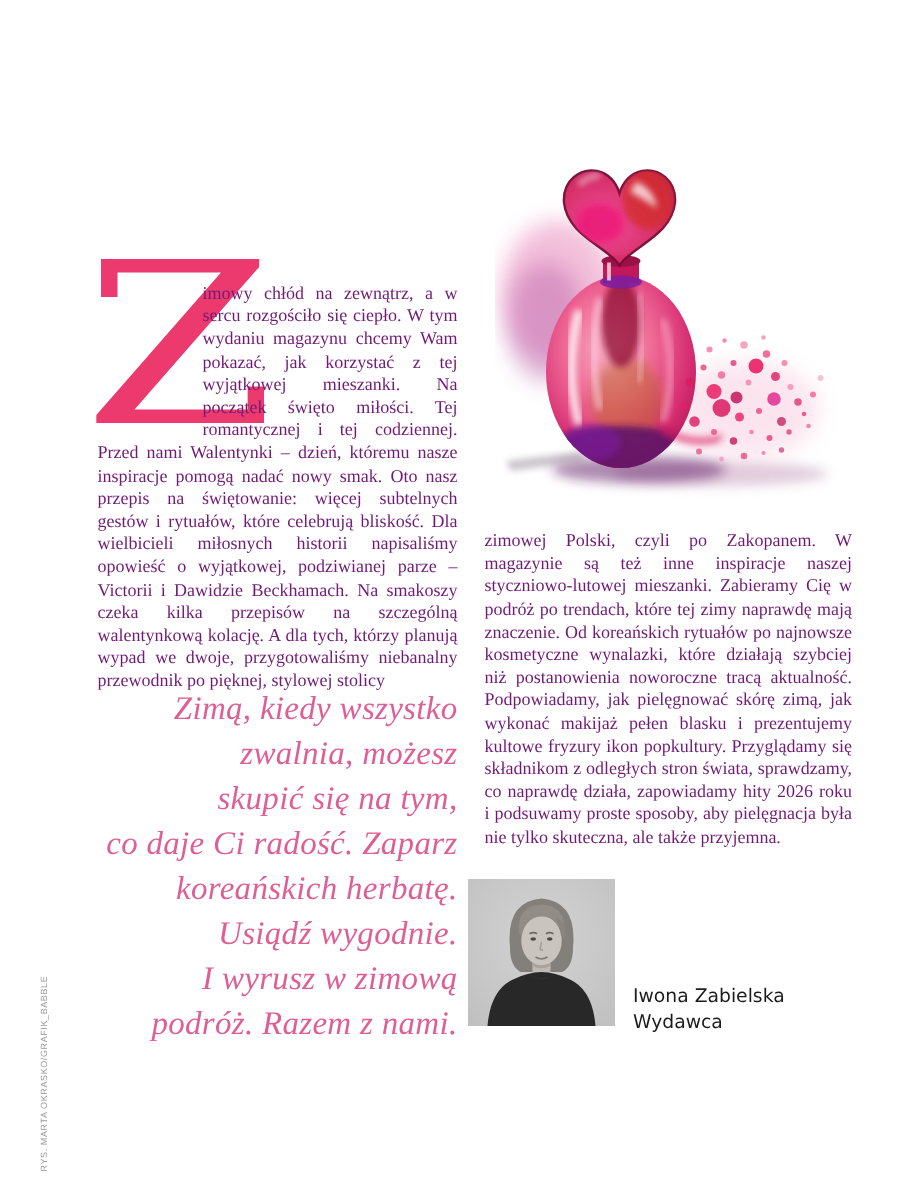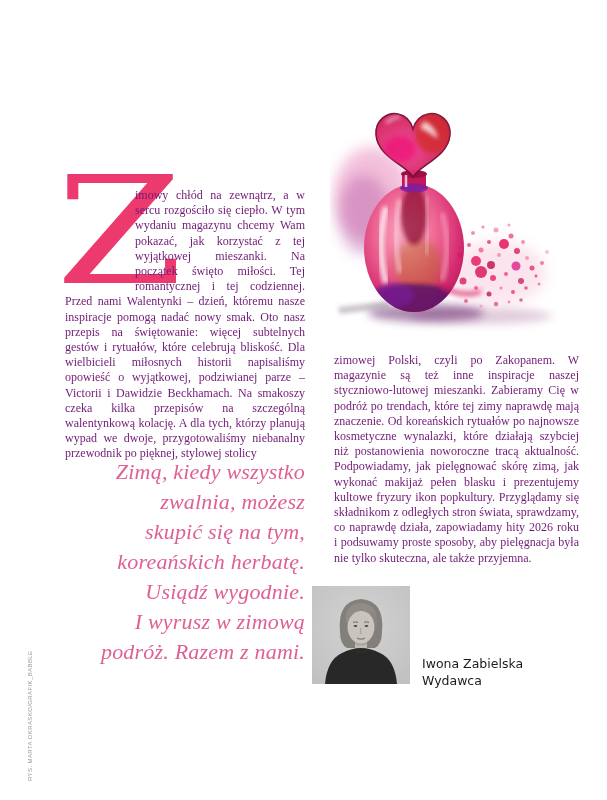--- a/index.html
+++ b/index.html
@@ -29,7 +29,7 @@
   .col { position:absolute; text-align:justify; color:#701a75;
          font-size:12px; line-height:15.2px; hyphens:auto; }
   .col-left  { left:65px;  top:188px; width:240px; }
-  .col-right { left:334px; top:353px; width:245px; }
+  .col-right { left:323px; top:353px; width:245px; }
   .dropcap-spacer { float:left; width:70px; height:92px; }
 
   

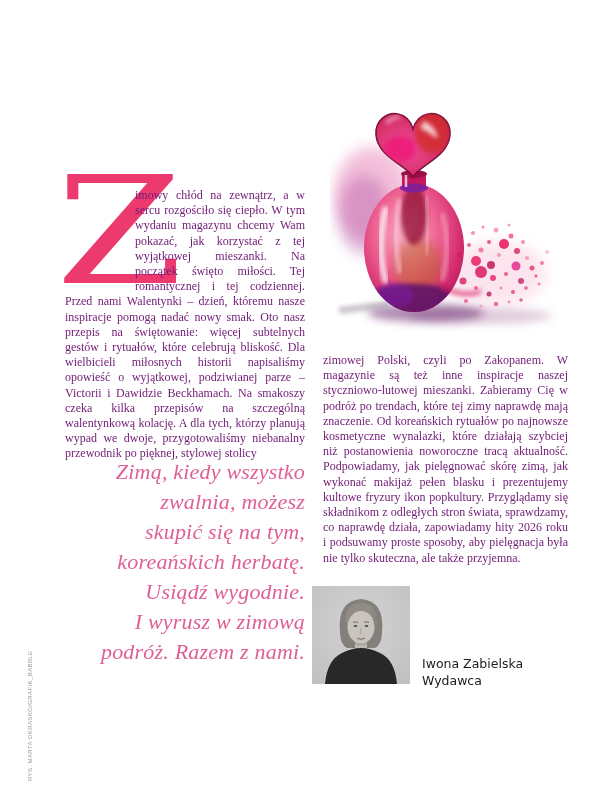--- a/index.html
+++ b/index.html
@@ -180,6 +180,7 @@
     <div>Zimą, kiedy wszystko</div>
     <div>zwalnia, możesz</div>
     <div>skupić się na tym,</div>
+    <div>co daje Ci radość. Zaparz</div>
     <div>koreańskich herbatę.</div>
     <div>Usiądź wygodnie.</div>
     <div>I wyrusz w zimową</div>

